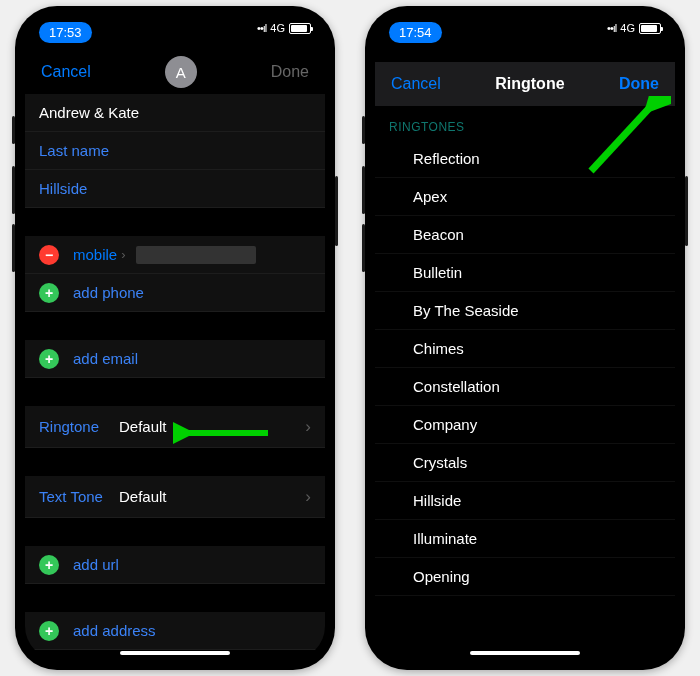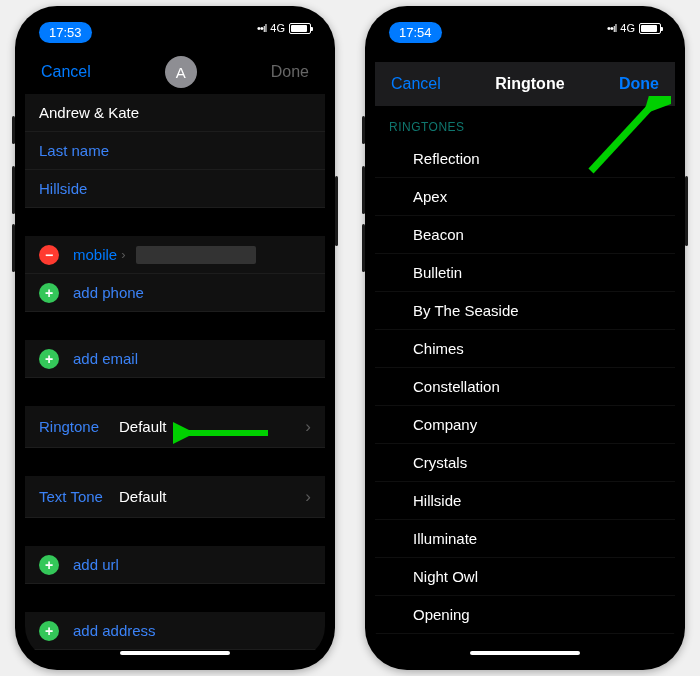--- a/index.html
+++ b/index.html
@@ -176,7 +176,6 @@
             <div class="list-row">Crystals</div>
             <div class="list-row">Hillside</div>
             <div class="list-row">Illuminate</div>
-            <div class="list-row">Night Owl</div>
             <div class="list-row">Opening</div>
           </div>
       </div>

